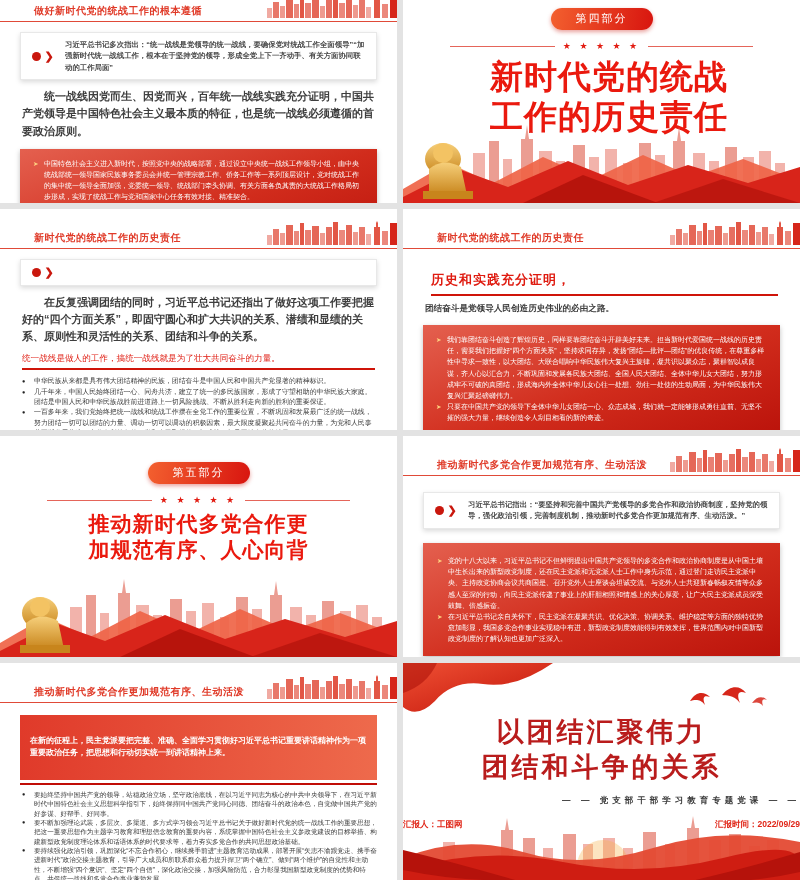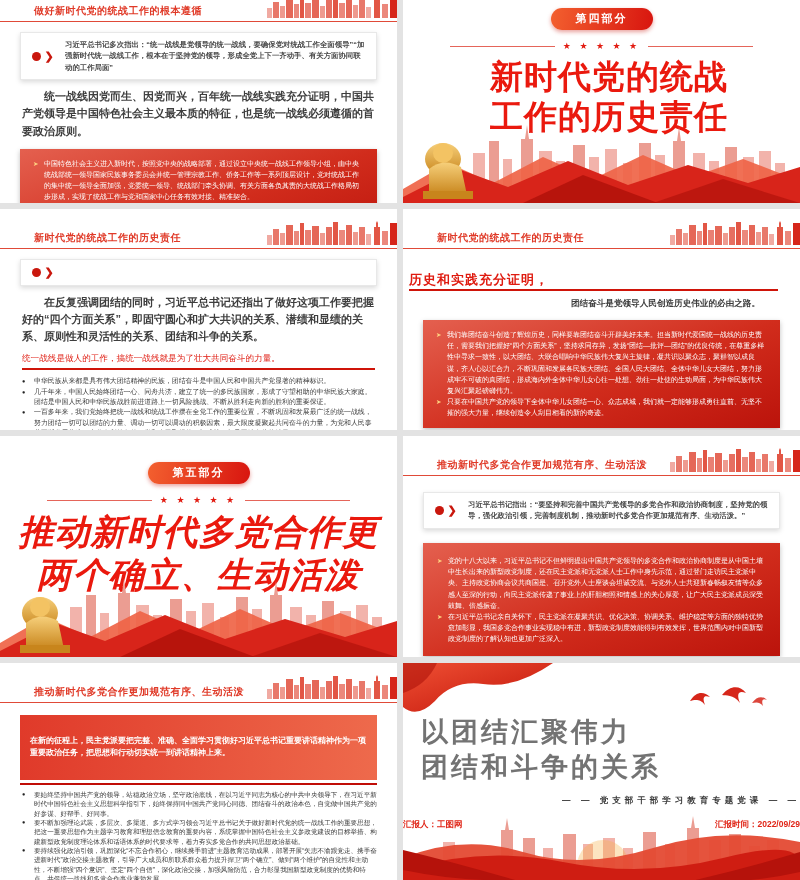--- a/index.html
+++ b/index.html
@@ -48,7 +48,7 @@
   .s4sub { margin:7px 40px 0 22px; text-align:right; font-size:8.6px; font-weight:bold; color:#3c3c3c; }
 
   
-  .badge { width:102px; margin:26px auto 0 auto; text-align:center; color:#fff; font-weight:bold;
+  .badge { width:102px; margin:26px auto 0 auto; text-align:center; color:#fff; font-weight:normal;
            font-size:11px; padding:3px 0 4px 0; border-radius:12px; letter-spacing:2px;
            background:linear-gradient(100deg,#f3602f,#d8150f); box-shadow:0 2px 4px rgba(200,20,10,.4); }
   .starrow { display:flex; align-items:center; justify-content:center; margin-top:11px; gap:8px; }

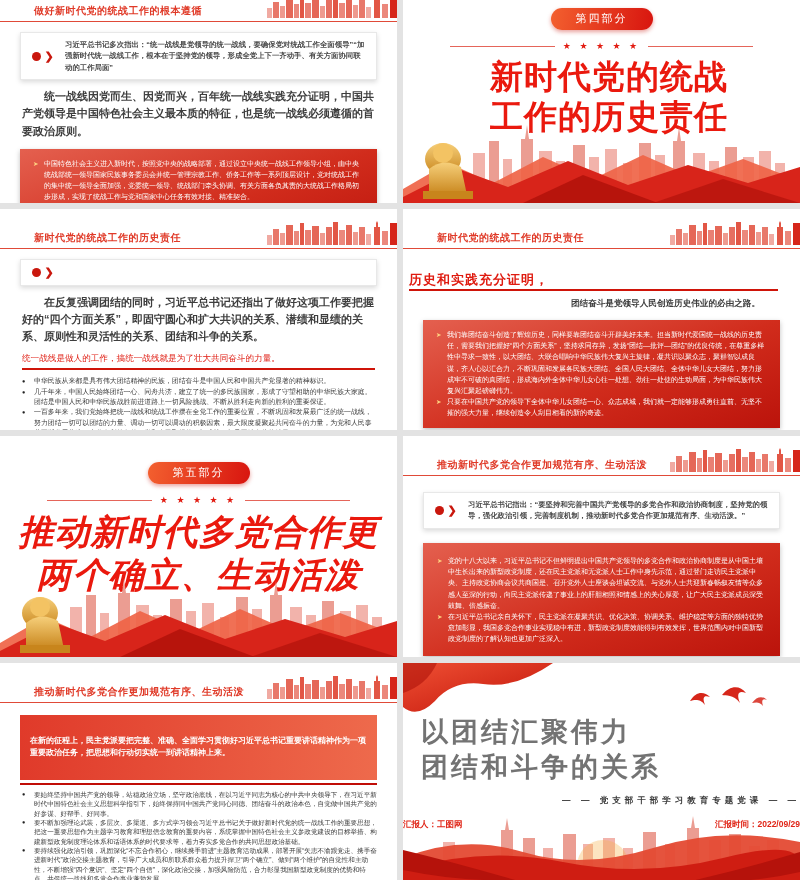--- a/index.html
+++ b/index.html
@@ -43,8 +43,8 @@
               padding-bottom:3px; border-bottom:2px solid #cf1409; }
 
   
-  .s4title { margin:22px 22px 0 6px; color:#df1b10; font-weight:bold; font-size:13px;
-             border-bottom:2px solid #cf1409; letter-spacing:1px; }
+  .s4title { margin:22px 22px 0 28px; color:#df1b10; font-weight:bold; font-size:13px;
+             padding-bottom:5px; border-bottom:2px solid #cf1409; letter-spacing:1px; }
   .s4sub { margin:7px 40px 0 22px; text-align:right; font-size:8.6px; font-weight:bold; color:#3c3c3c; }
 
   

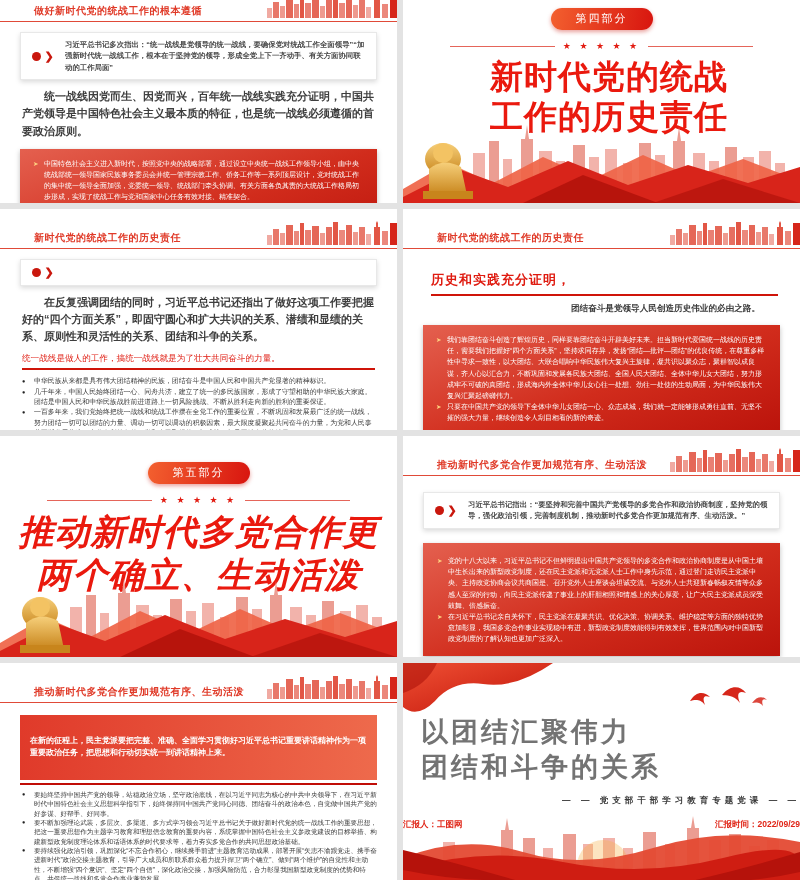--- a/index.html
+++ b/index.html
@@ -45,7 +45,7 @@
   
   .s4title { margin:22px 22px 0 28px; color:#df1b10; font-weight:bold; font-size:13px;
              padding-bottom:5px; border-bottom:2px solid #cf1409; letter-spacing:1px; }
-  .s4sub { margin:7px 40px 0 22px; text-align:right; font-size:8.6px; font-weight:bold; color:#3c3c3c; }
+  .s4sub { margin:7px 18px 0 22px; font-size:8.6px; font-weight:bold; color:#3c3c3c; }
 
   
   .badge { width:102px; margin:26px auto 0 auto; text-align:center; color:#fff; font-weight:normal;

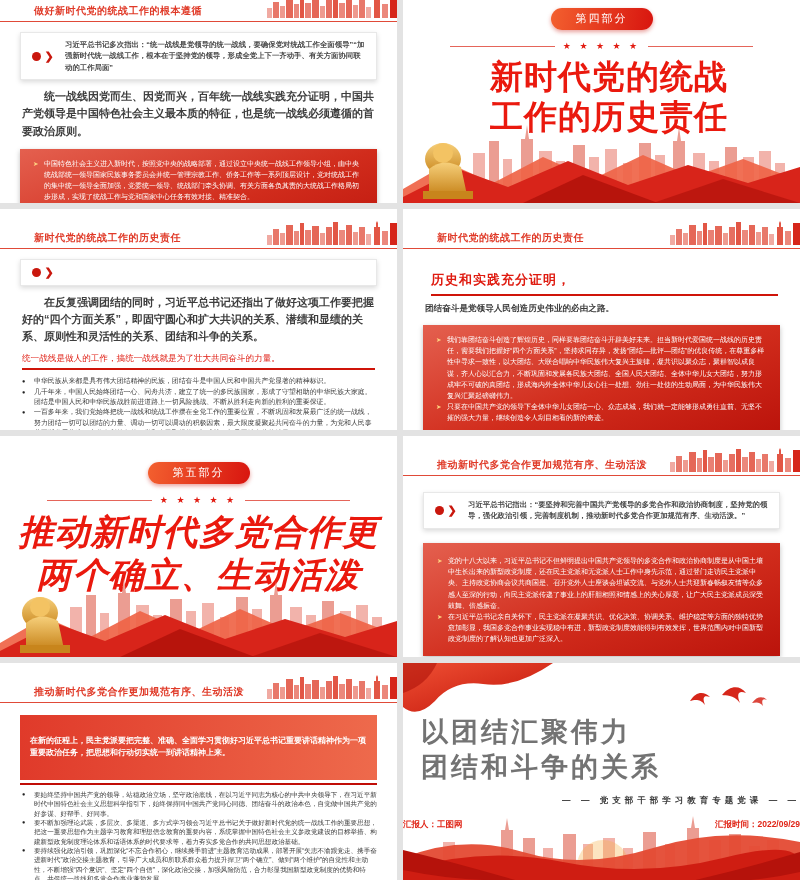--- a/index.html
+++ b/index.html
@@ -57,7 +57,7 @@
   .coverttl { margin-top:6px; text-align:center; color:#ea190e; font-weight:900; line-height:1.22;
               letter-spacing:1px; }
   .coverttl.big { font-size:33px;padding-left:15px; }
-  .coverttl.med { font-size:35px;font-style:italic; }
+  .coverttl.med { font-size:21px; }
   .scene { position:absolute; left:0; bottom:0; width:397px; }
 
   

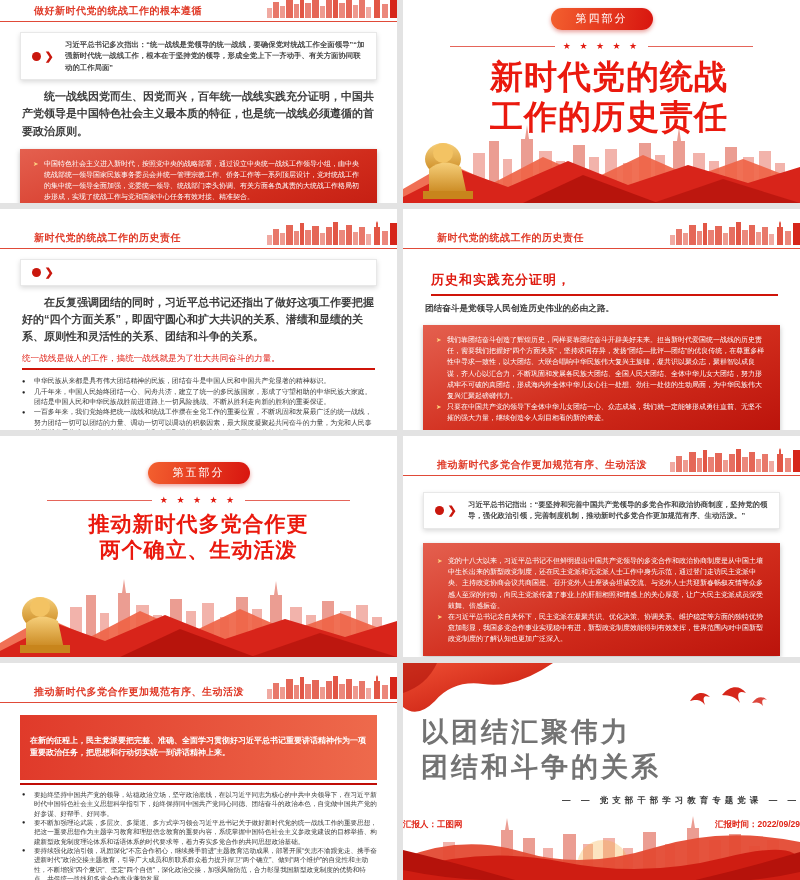--- a/index.html
+++ b/index.html
@@ -264,7 +264,7 @@
     </div>
     <div class="coverttl med">
       <div>推动新时代多党合作更</div>
-      <div>两个确立、生动活泼</div>
+      <div>加规范有序、人心向背</div>
     </div>
     <svg class="scene" height="92" viewBox="0 0 397 92">
         <use href="#coverscene"></use>

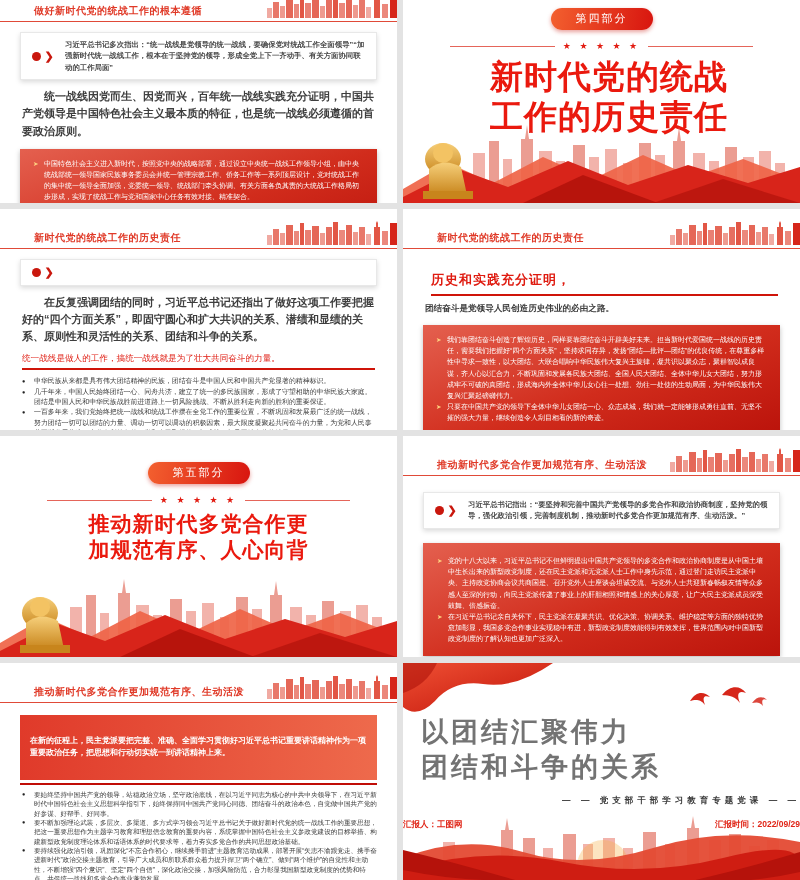--- a/index.html
+++ b/index.html
@@ -69,8 +69,8 @@
   .blist.tight { margin-top:5px; }
 
   
-  .close-title { margin-top:52px; color:#737373; font-weight:900;
-                 font-size:27px; line-height:1.3; letter-spacing:3px;padding-left:18px; }
+  .close-title { margin-top:52px; text-align:center; color:#b91c1c; font-weight:900;
+                 font-size:27px; line-height:1.3; letter-spacing:3px; }
   .close-sub { margin-top:10px; text-align:right; color:#3a3a3a; font-weight:bold;
                font-size:8.5px; letter-spacing:4px; }
   .close-meta { margin-top:12px; display:flex; justify-content:space-between; gap:38px;

